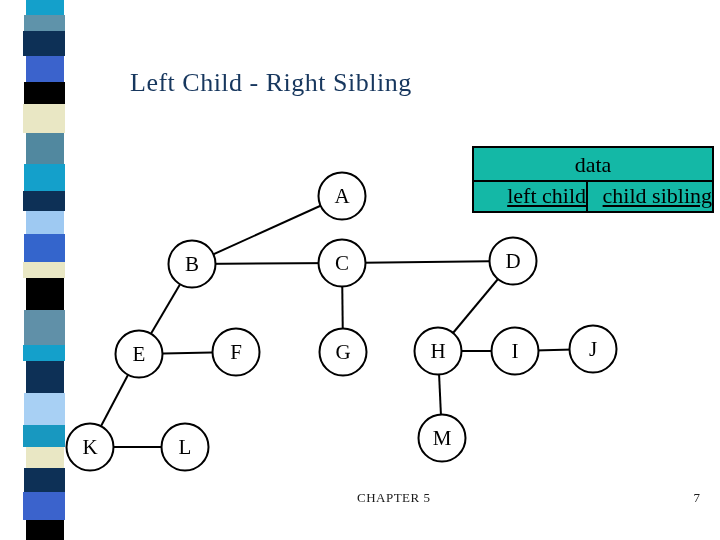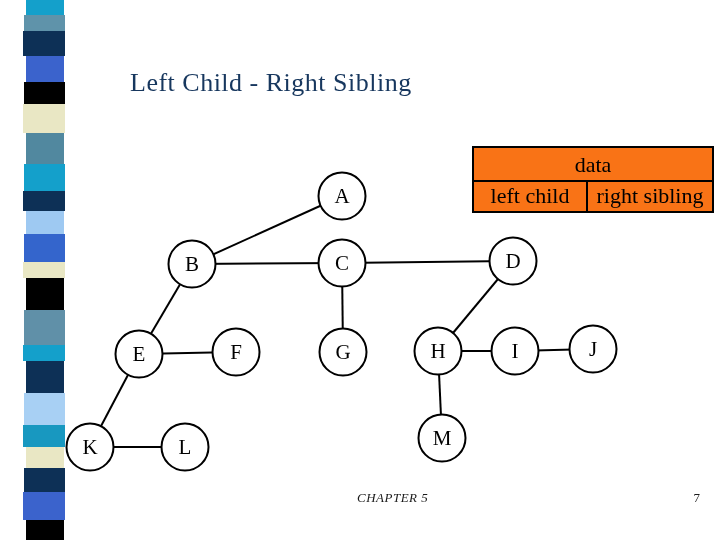--- a/index.html
+++ b/index.html
@@ -44,7 +44,7 @@
     width: 242px;
     height: 67px;
     border: 2px solid #000;
-    background: #f97316;
+    background: #14b8a6;
     font-size: 22px;
     color: #000;
   }

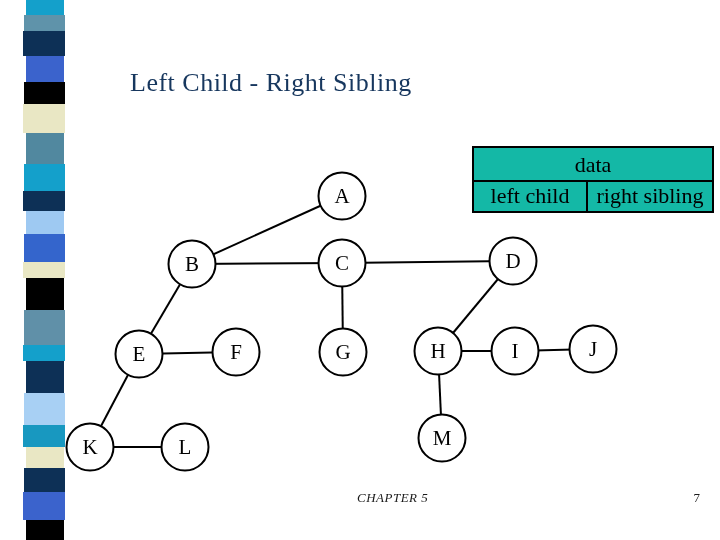--- a/index.html
+++ b/index.html
@@ -55,7 +55,7 @@
     border-bottom: 2px solid #000;
   }
   .nt-row { display: flex; height: 29px; }
-  .nt-cell { line-height: 28px; text-align: center; overflow: hidden; white-space: nowrap; }
+  .nt-cell { line-height: 28px; text-align: right; overflow: hidden; white-space: nowrap; text-decoration: underline; }
   .nt-cell.left  { width: 114px; border-right: 2px solid #000; }
   .nt-cell.right { flex: 1; }
 

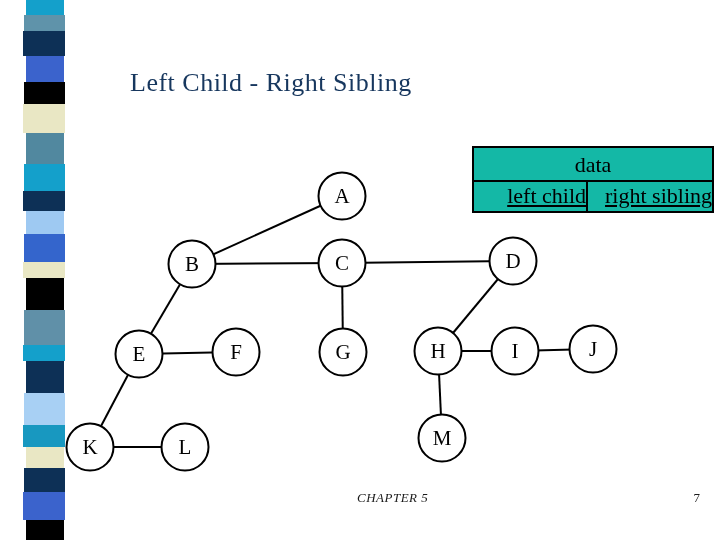--- a/index.html
+++ b/index.html
@@ -120,7 +120,7 @@
   <div class="nt-header">data</div>
   <div class="nt-row">
     <div class="nt-cell left">left child</div>
-    <div class="nt-cell right">right sibling</div>
+    <div class="nt-cell right">child sibling</div>
   </div>
 </div>
 

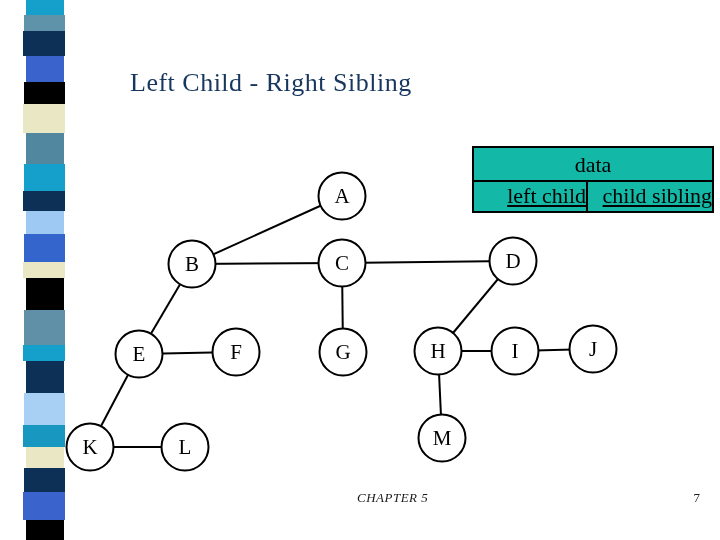--- a/index.html
+++ b/index.html
@@ -76,7 +76,6 @@
     font-size: 13px;
     color: #1a1a1a;
     letter-spacing: 0.5px;
-    font-style: italic;
   }
   .footer-page {
     position: absolute;

